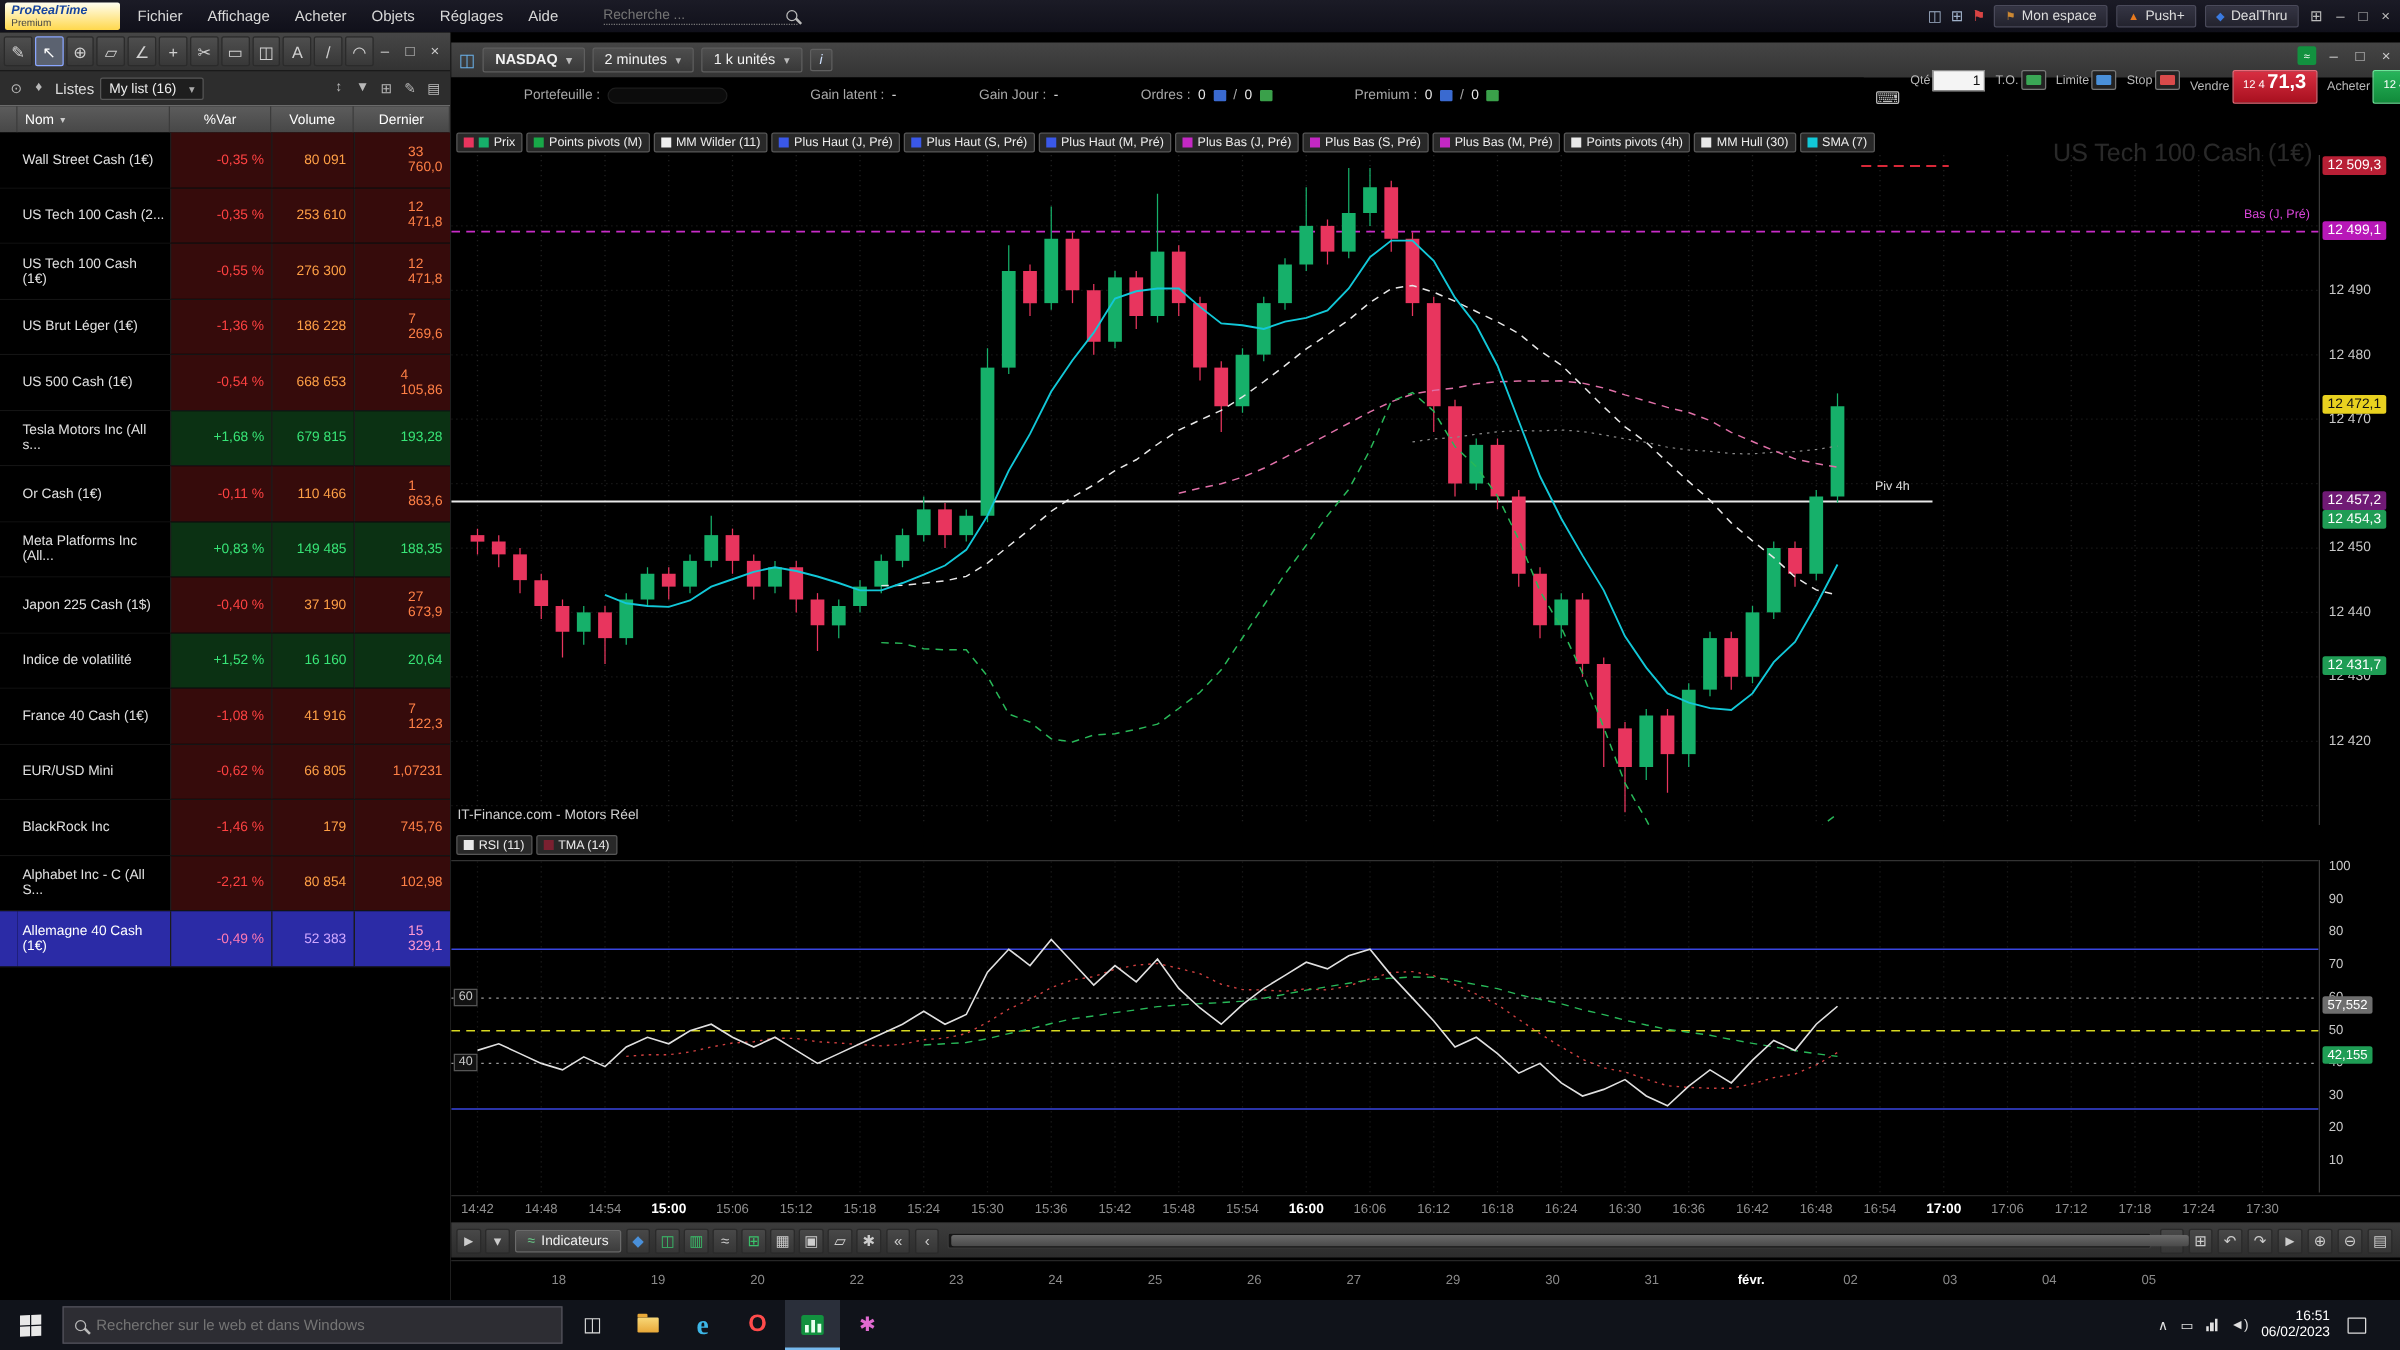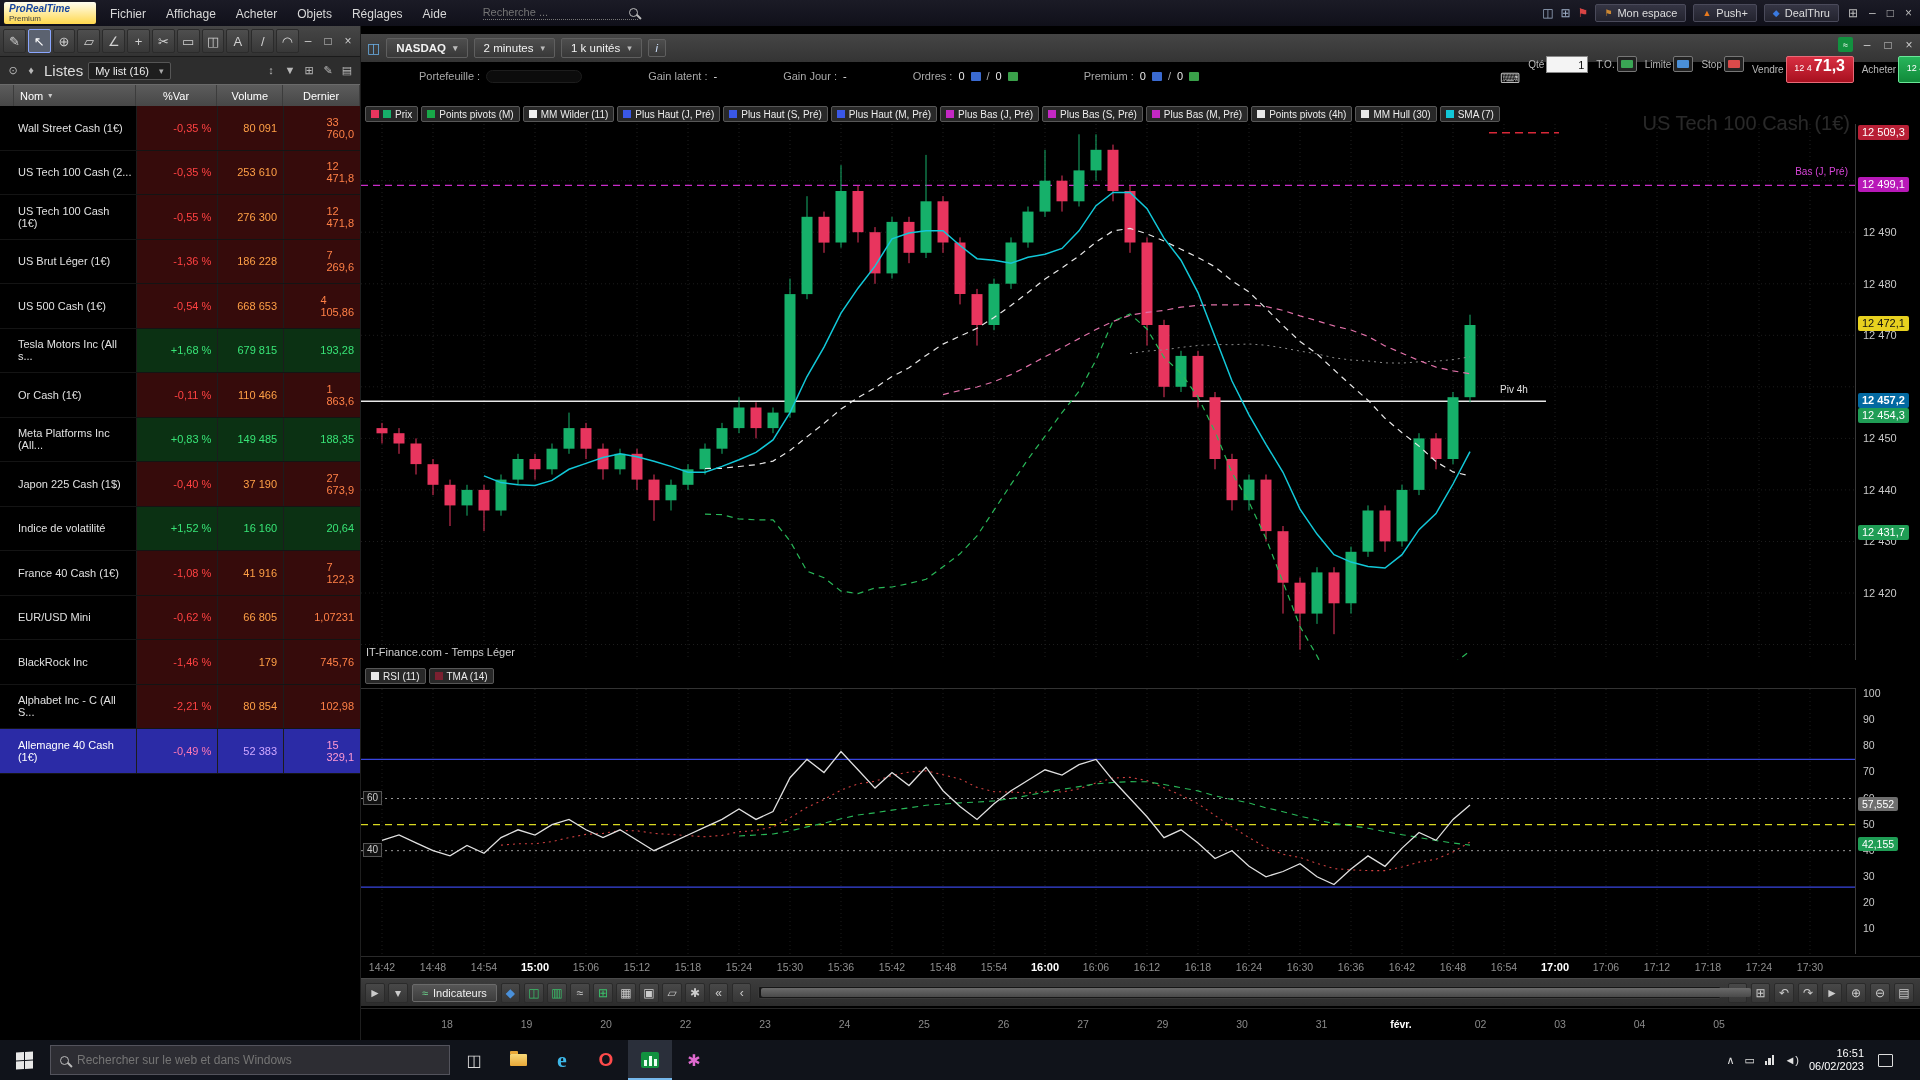--- a/index.html
+++ b/index.html
@@ -47,7 +47,7 @@
   #listes-row { height:28px; background:#2d2d2d; border-top:1px solid #1a1a1a;
     display:flex; align-items:center; gap:5px; padding:0 5px; }
   .small-ic { color:#b8b8b8; font-size:11px; width:16px; text-align:center; }
-  #listes-label { font-size:15px; color:#ddd; }
+  #listes-label { font-size:12px; color:#ddd; }
   .dd { display:flex; align-items:center; gap:10px; background:#1e1e1e; border:1px solid #565656;
     color:#eee; font-size:11px; padding:2px 6px; border-radius:2px; }
   .dd .arr { color:#aaa; font-size:9px; }

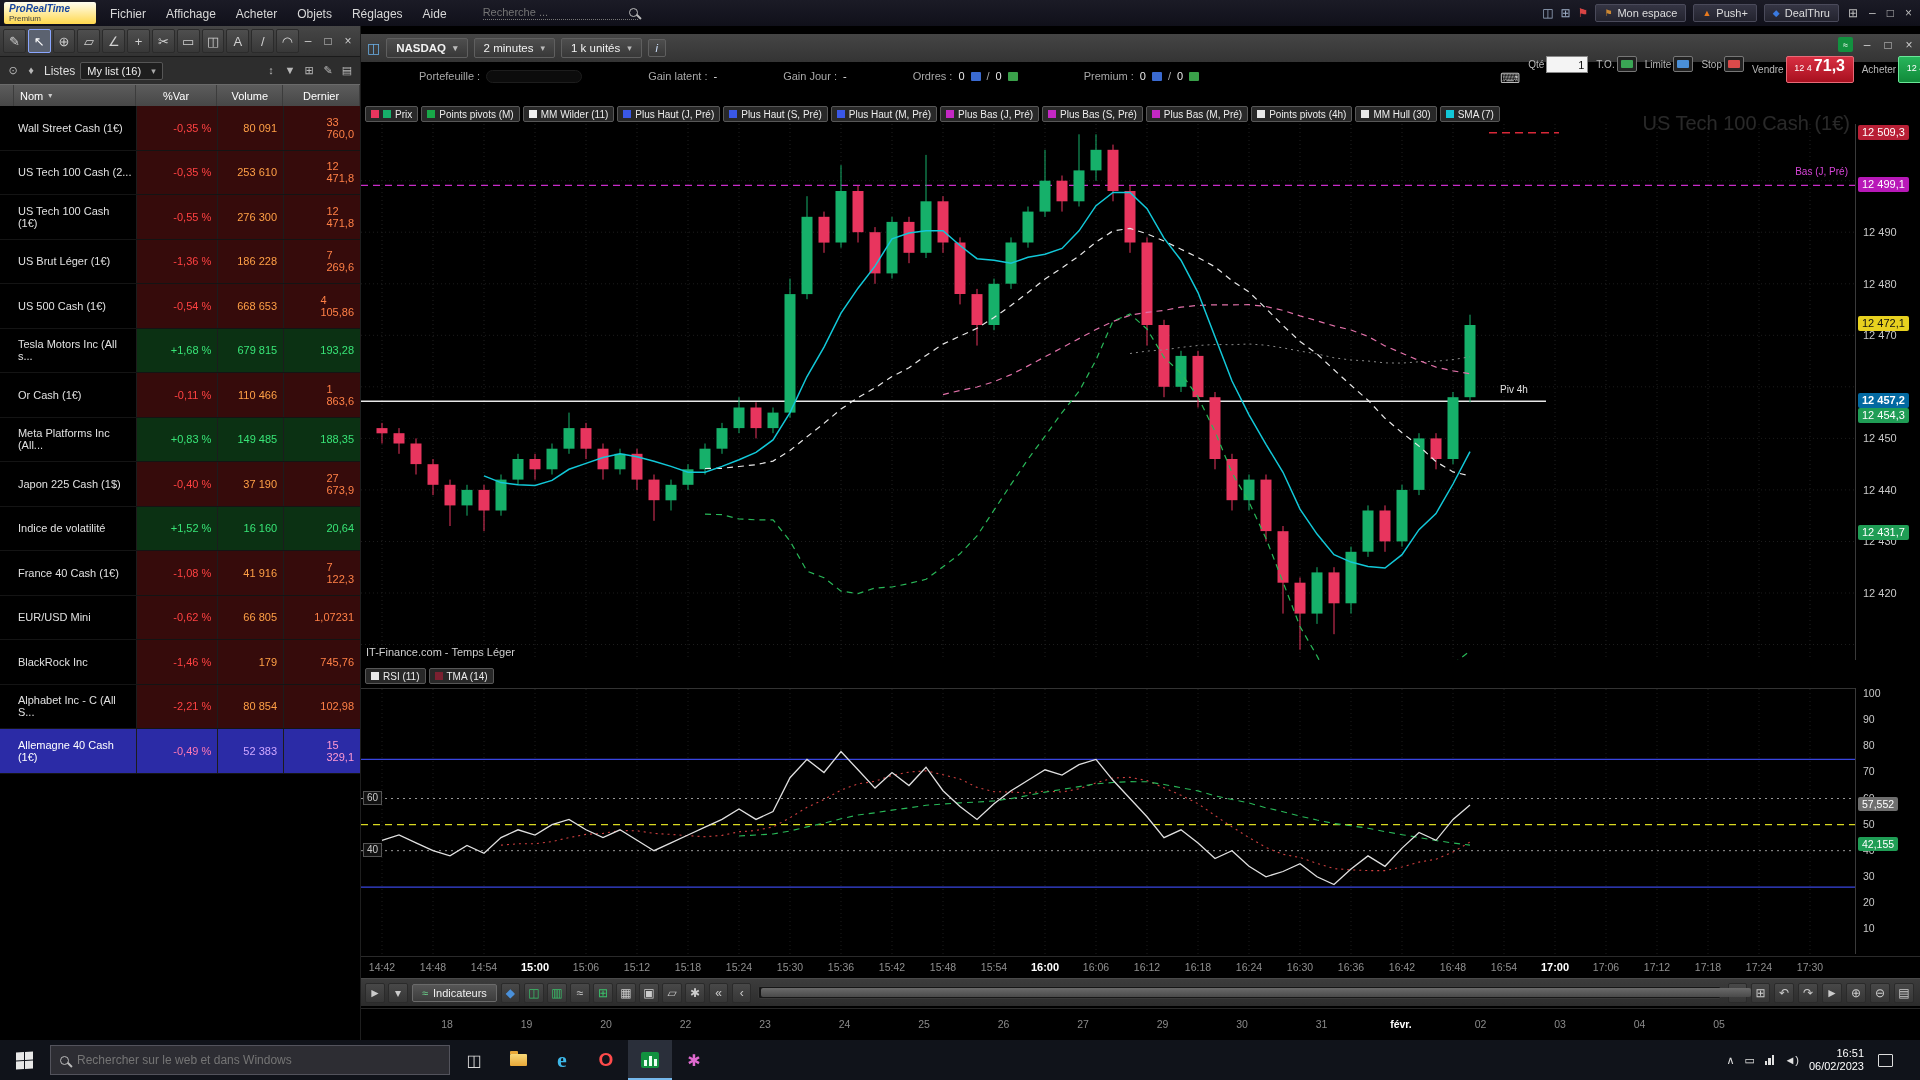--- a/index.html
+++ b/index.html
@@ -737,7 +737,7 @@
         <div class="pchip" style="top: 0.761538px; background: rgb(184, 31, 53); color: rgb(255, 255, 255);">12 509,3</div>
         <div class="pchip" style="top: 53.3308px; background: rgb(184, 24, 184); color: rgb(255, 255, 255);">12 499,1</div>
         <div class="pchip" style="top: 192.485px; background: rgb(232, 209, 31); color: rgb(17, 17, 17);">12 472,1</div>
-        <div class="pchip" style="top: 269.277px; background: #0369a1; color: rgb(255, 255, 255); font-weight: bold;">12 457,2</div>
+        <div class="pchip" style="top: 269.277px; background: #701a75; color: rgb(255, 255, 255);">12 457,2</div>
         <div class="pchip" style="top: 284.223px; background: rgb(31, 157, 85); color: rgb(255, 255, 255);">12 454,3</div>
         <div class="pchip" style="top: 400.7px; background: rgb(31, 157, 85); color: rgb(255, 255, 255);">12 431,7</div>
       </div>

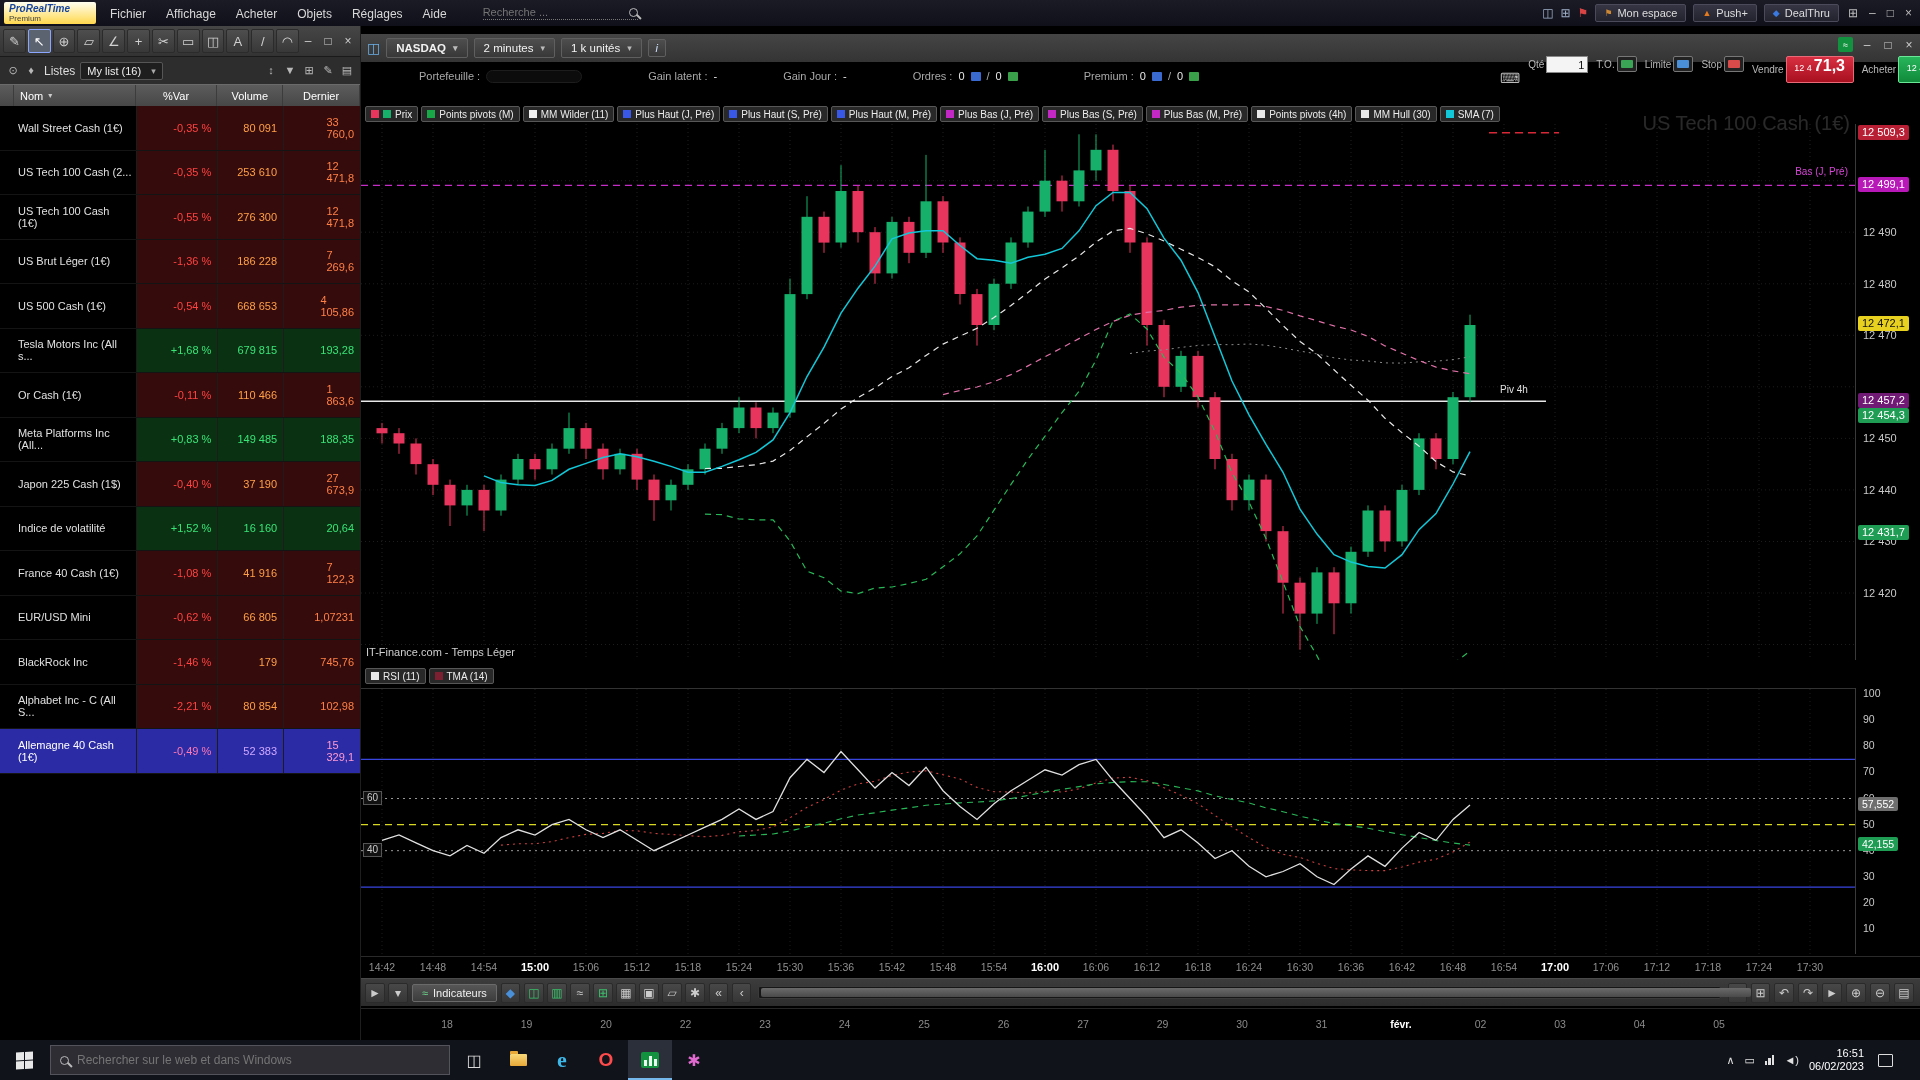--- a/index.html
+++ b/index.html
@@ -744,7 +744,7 @@
     <div id="watermark">US Tech 100 Cash (1€)</div>
     <div id="piv-label">Piv 4h</div>
     <div id="bas-label">Bas (J, Pré)</div>
-    <div id="credit">IT-Finance.com - Temps Léger</div>
+    <div id="credit">IT-Finance.com - Motors Réel</div>
 
     <div id="rsi-chips">
         <span class="chip">

